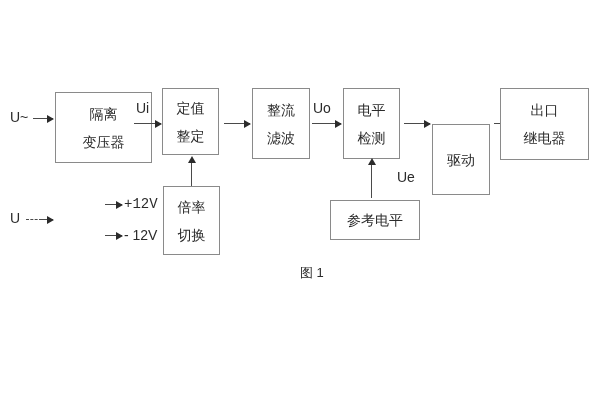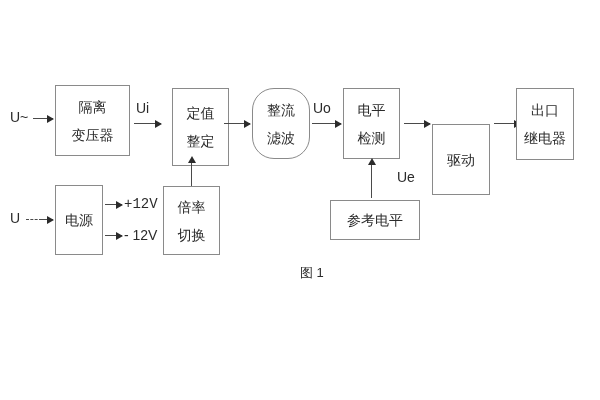--- a/index.html
+++ b/index.html
@@ -103,7 +103,7 @@
   <div class="label" style="left:10px; top:110px;">U~</div>
   <div class="harrow" style="left:33px; top:118px; width:20px;"></div>
 
-  <div class="block" style="left:55px; top:85px; width:75px; height:71px;">
+  <div class="block" style="left:55px; top:92px; width:97px; height:71px;">
     <span class="line">隔离</span>
     <span class="line">变压器</span>
   </div>

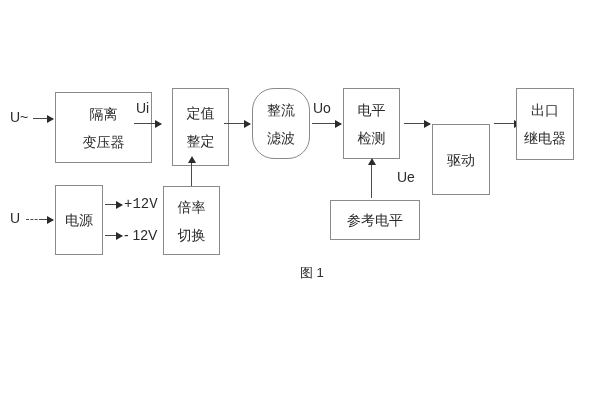--- a/index.html
+++ b/index.html
@@ -111,7 +111,7 @@
   <div class="label" style="left:136px; top:101px;">Ui</div>
   <div class="harrow" style="left:134px; top:123px; width:27px;"></div>
 
-  <div class="block" style="left:172px; top:88px; width:57px; height:78px;">
+  <div class="block" style="left:162px; top:88px; width:57px; height:67px;">
     <span class="line">定值</span>
     <span class="line">整定</span>
   </div>

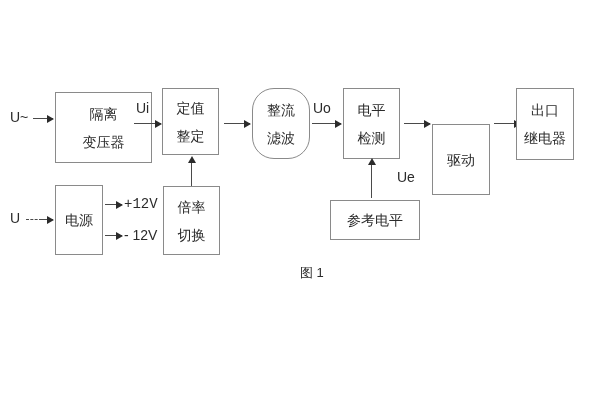--- a/index.html
+++ b/index.html
@@ -118,7 +118,7 @@
 
   <div class="harrow" style="left:224px; top:123px; width:26px;"></div>
 
-  <div class="block" style="left:252px; top:88px; width:58px; height:71px;border-radius:22px;">
+  <div class="block" style="left:252px; top:88px; width:58px; height:71px;">
     <span class="line">整流</span>
     <span class="line">滤波</span>
   </div>

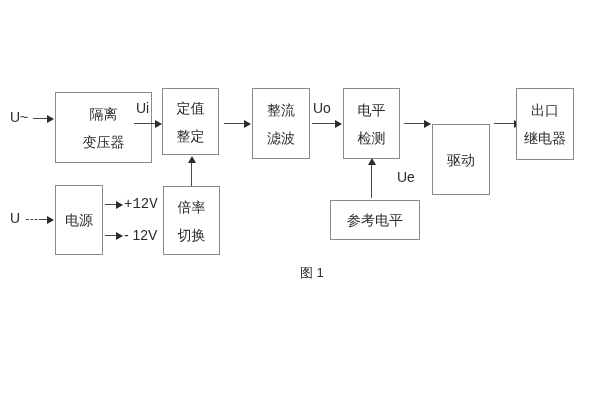--- a/index.html
+++ b/index.html
@@ -139,7 +139,7 @@
 
   <div class="harrow" style="left:494px; top:123px; width:26px;"></div>
 
-  <div class="block" style="left:516px; top:88px; width:58px; height:72px;">
+  <div class="block" style="left:500px; top:88px; width:89px; height:72px;">
     <span class="line">出口</span>
     <span class="line">继电器</span>
   </div>

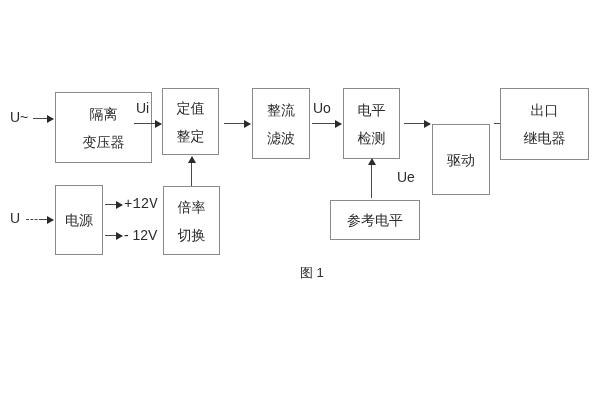--- a/index.html
+++ b/index.html
@@ -148,9 +148,6 @@
   <div class="dashline" style="left:26px; top:219px; width:16px;"></div>
   <div class="harrow" style="left:42px; top:219px; width:11px;"></div>
 
-  <div class="block single" style="left:55px; top:185px; width:48px; height:70px;">
-    <span class="line">电源</span>
-  </div>
 
   <div class="harrow" style="left:105px; top:204px; width:17px;"></div>
   <div class="label" style="left:124px; top:197px;font-family:Liberation Mono, monospace;">+12V</div>

